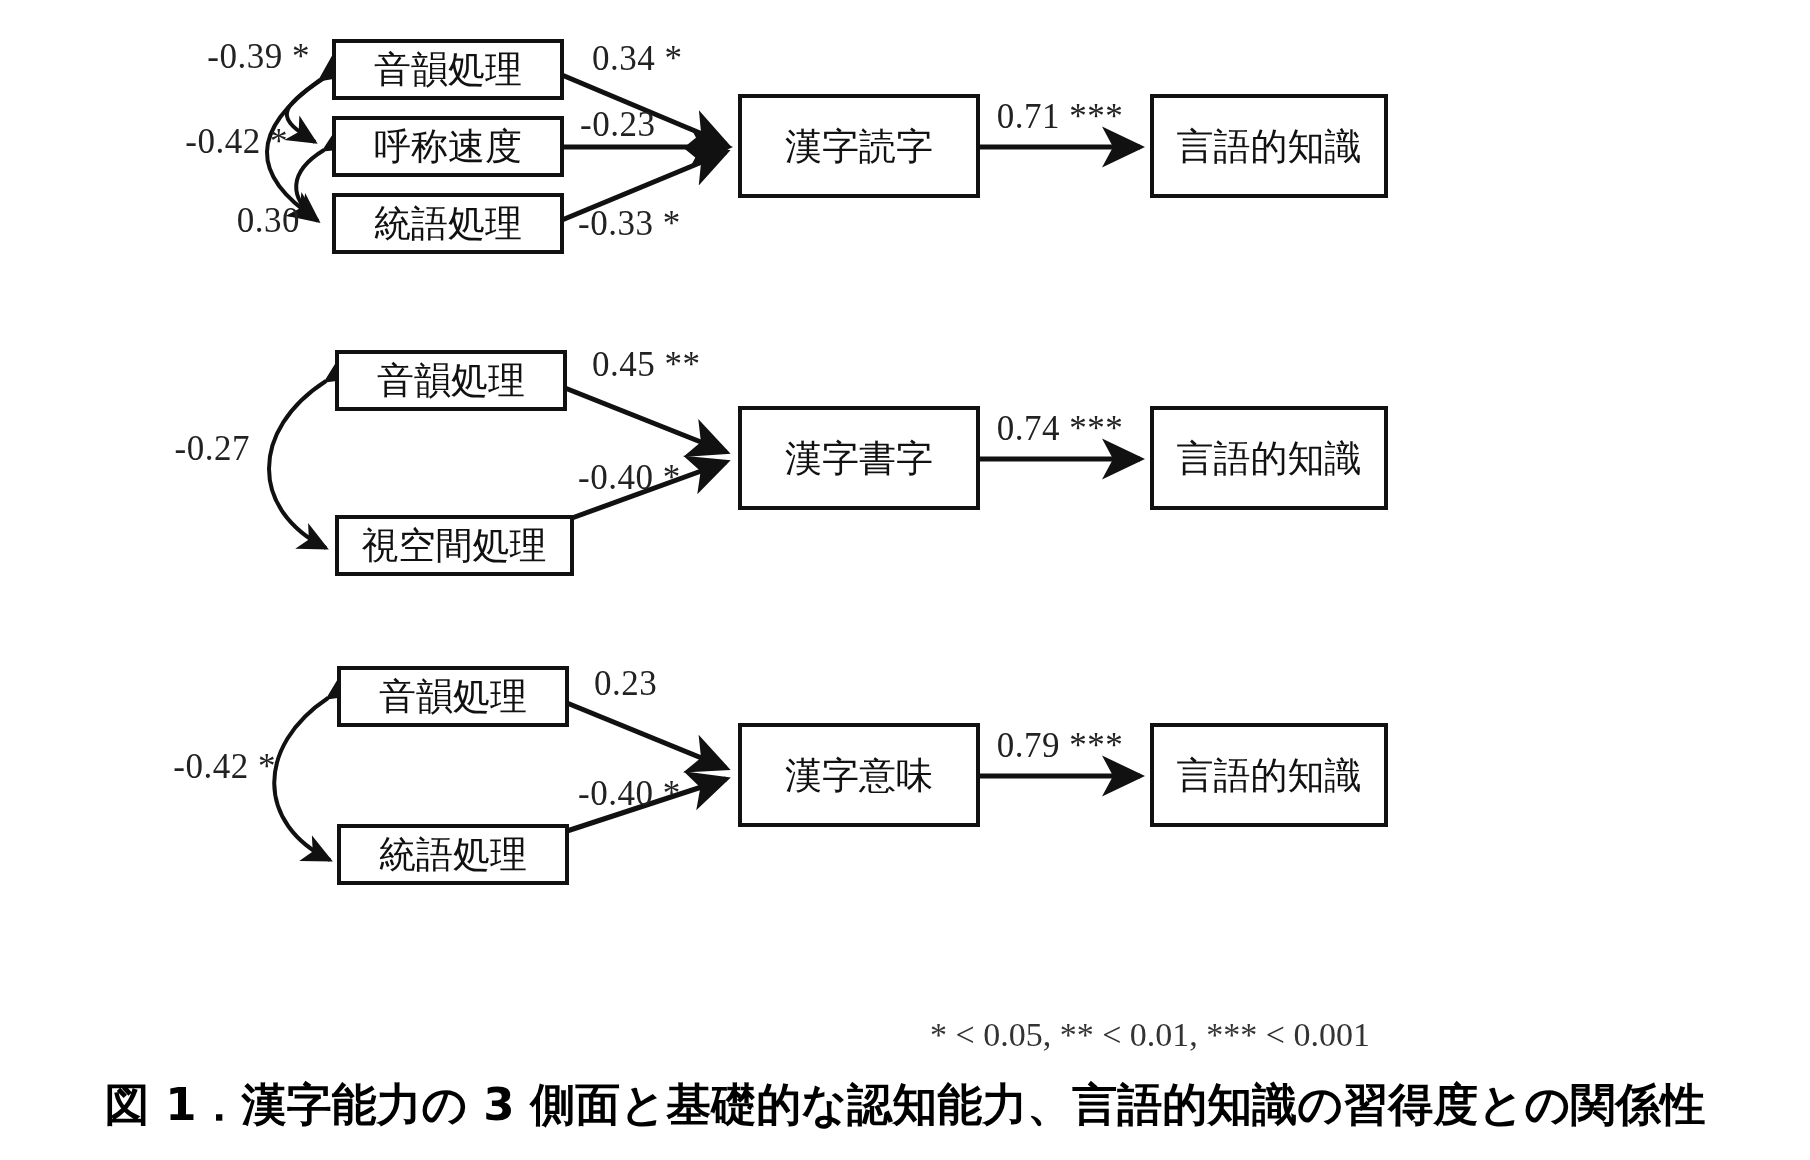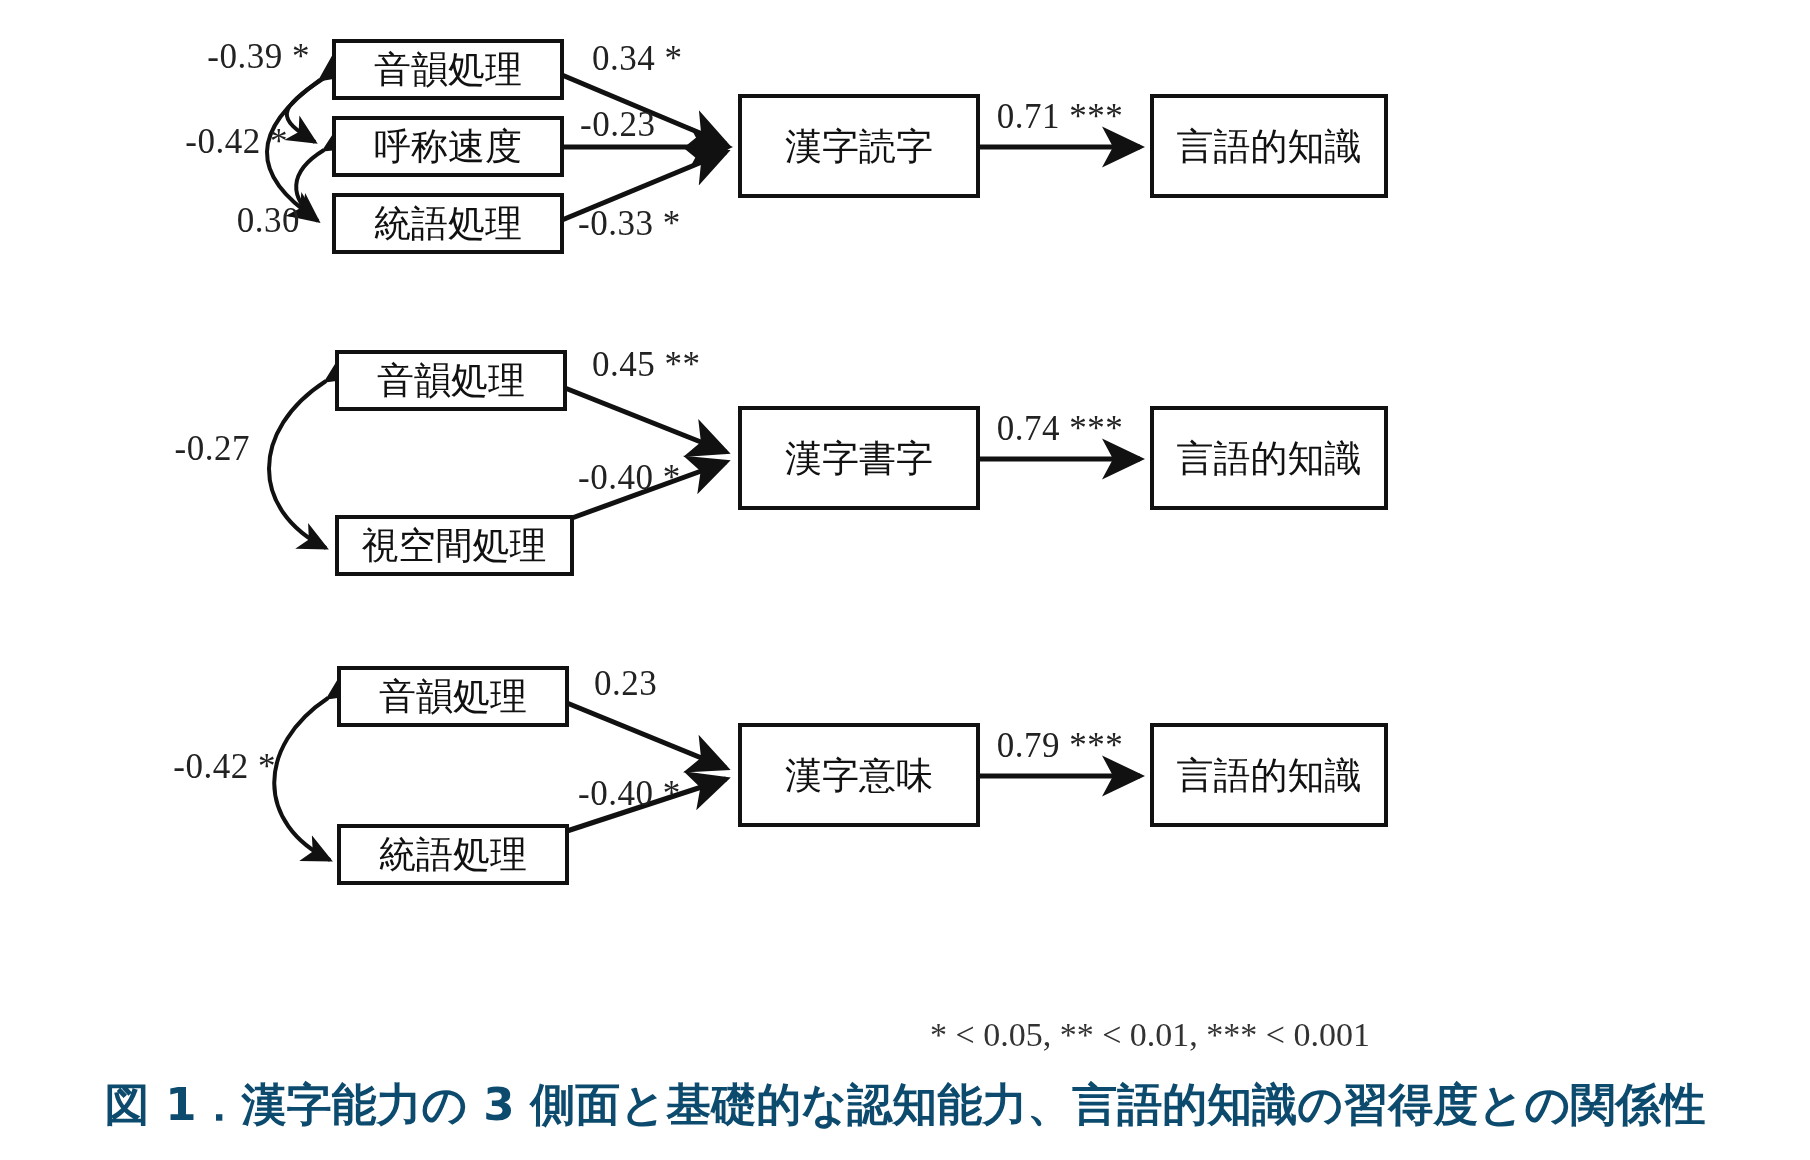--- a/index.html
+++ b/index.html
@@ -77,7 +77,7 @@
     font-weight: bold;
     font-size: 45px;
     line-height: 58px;
-    color: #0c4a6e;
+    color: #000000;
     letter-spacing: 0px;
     white-space: nowrap;
   }

